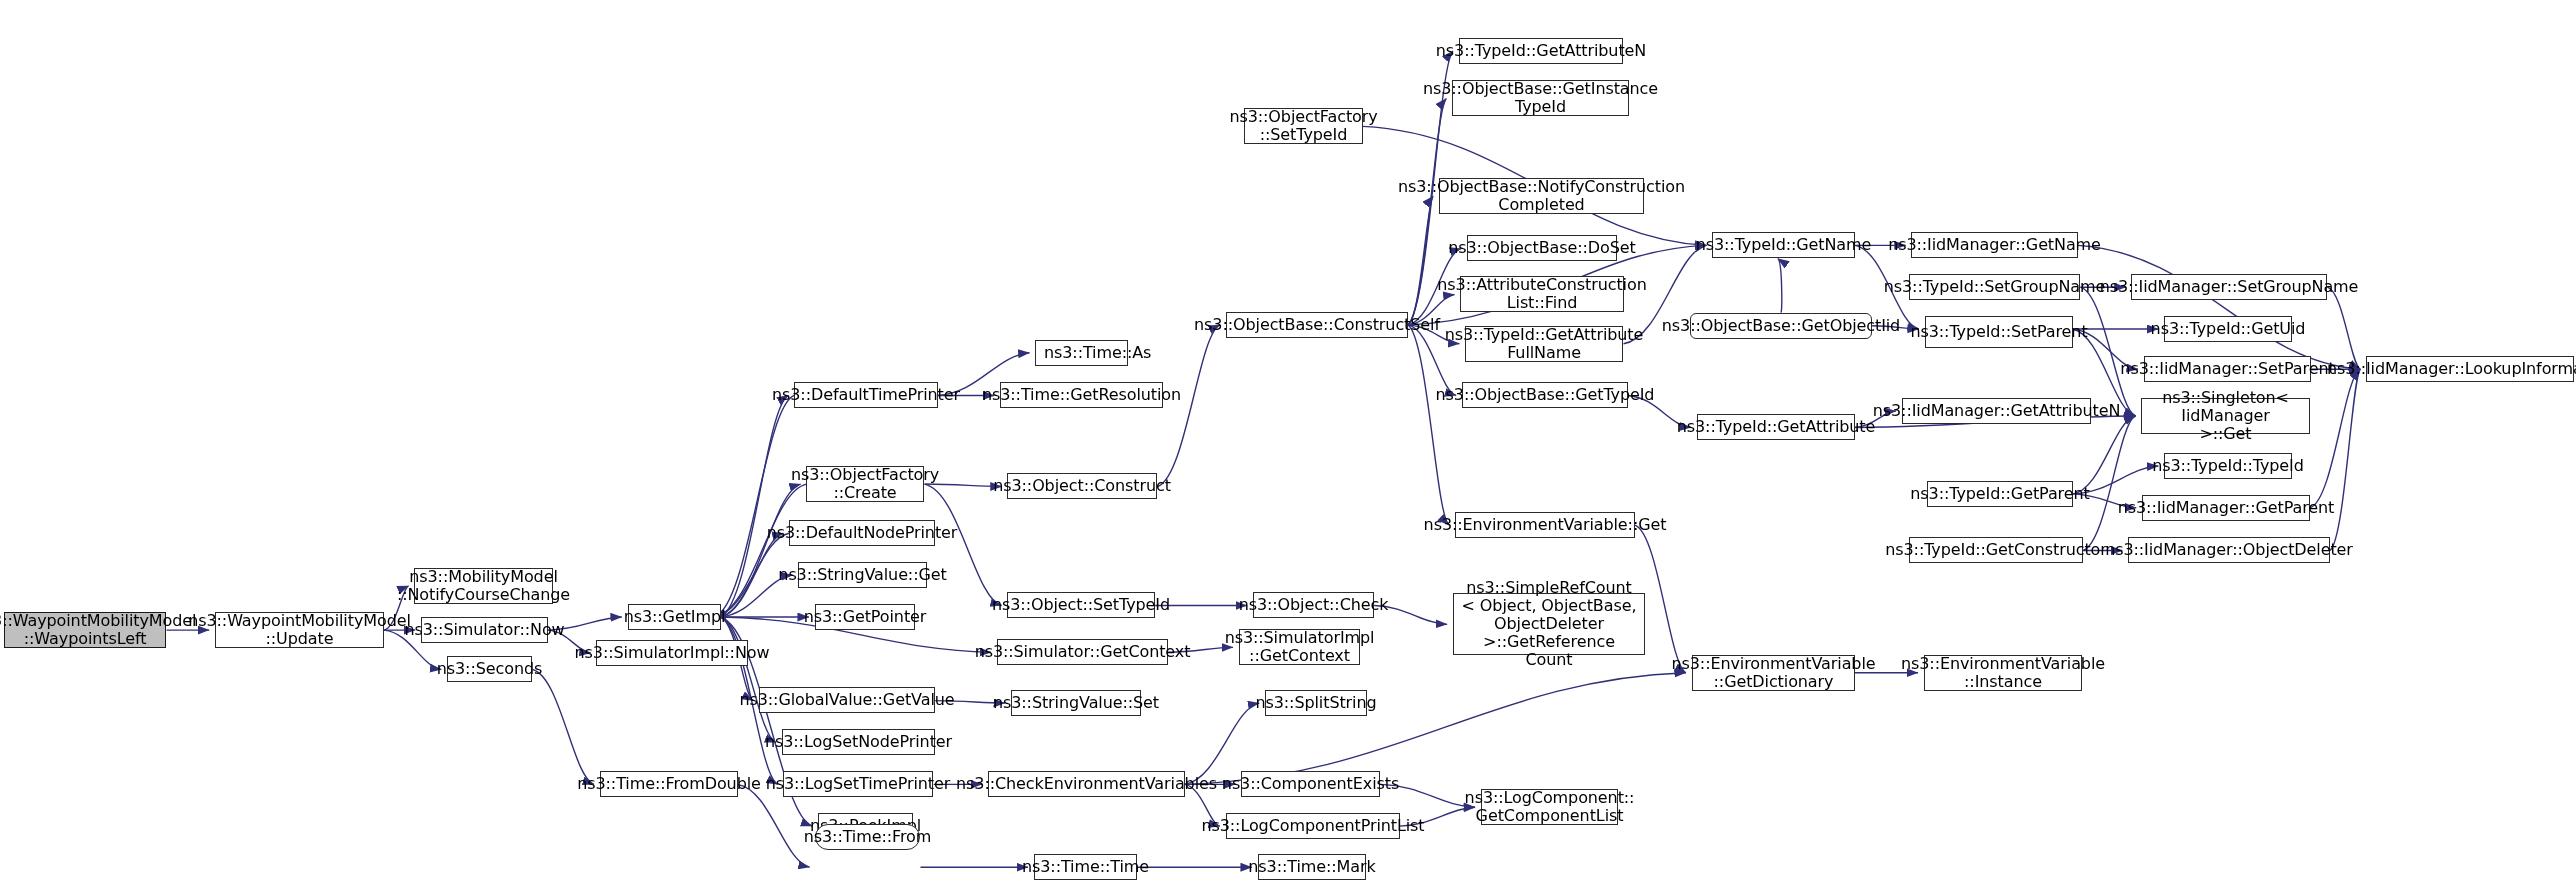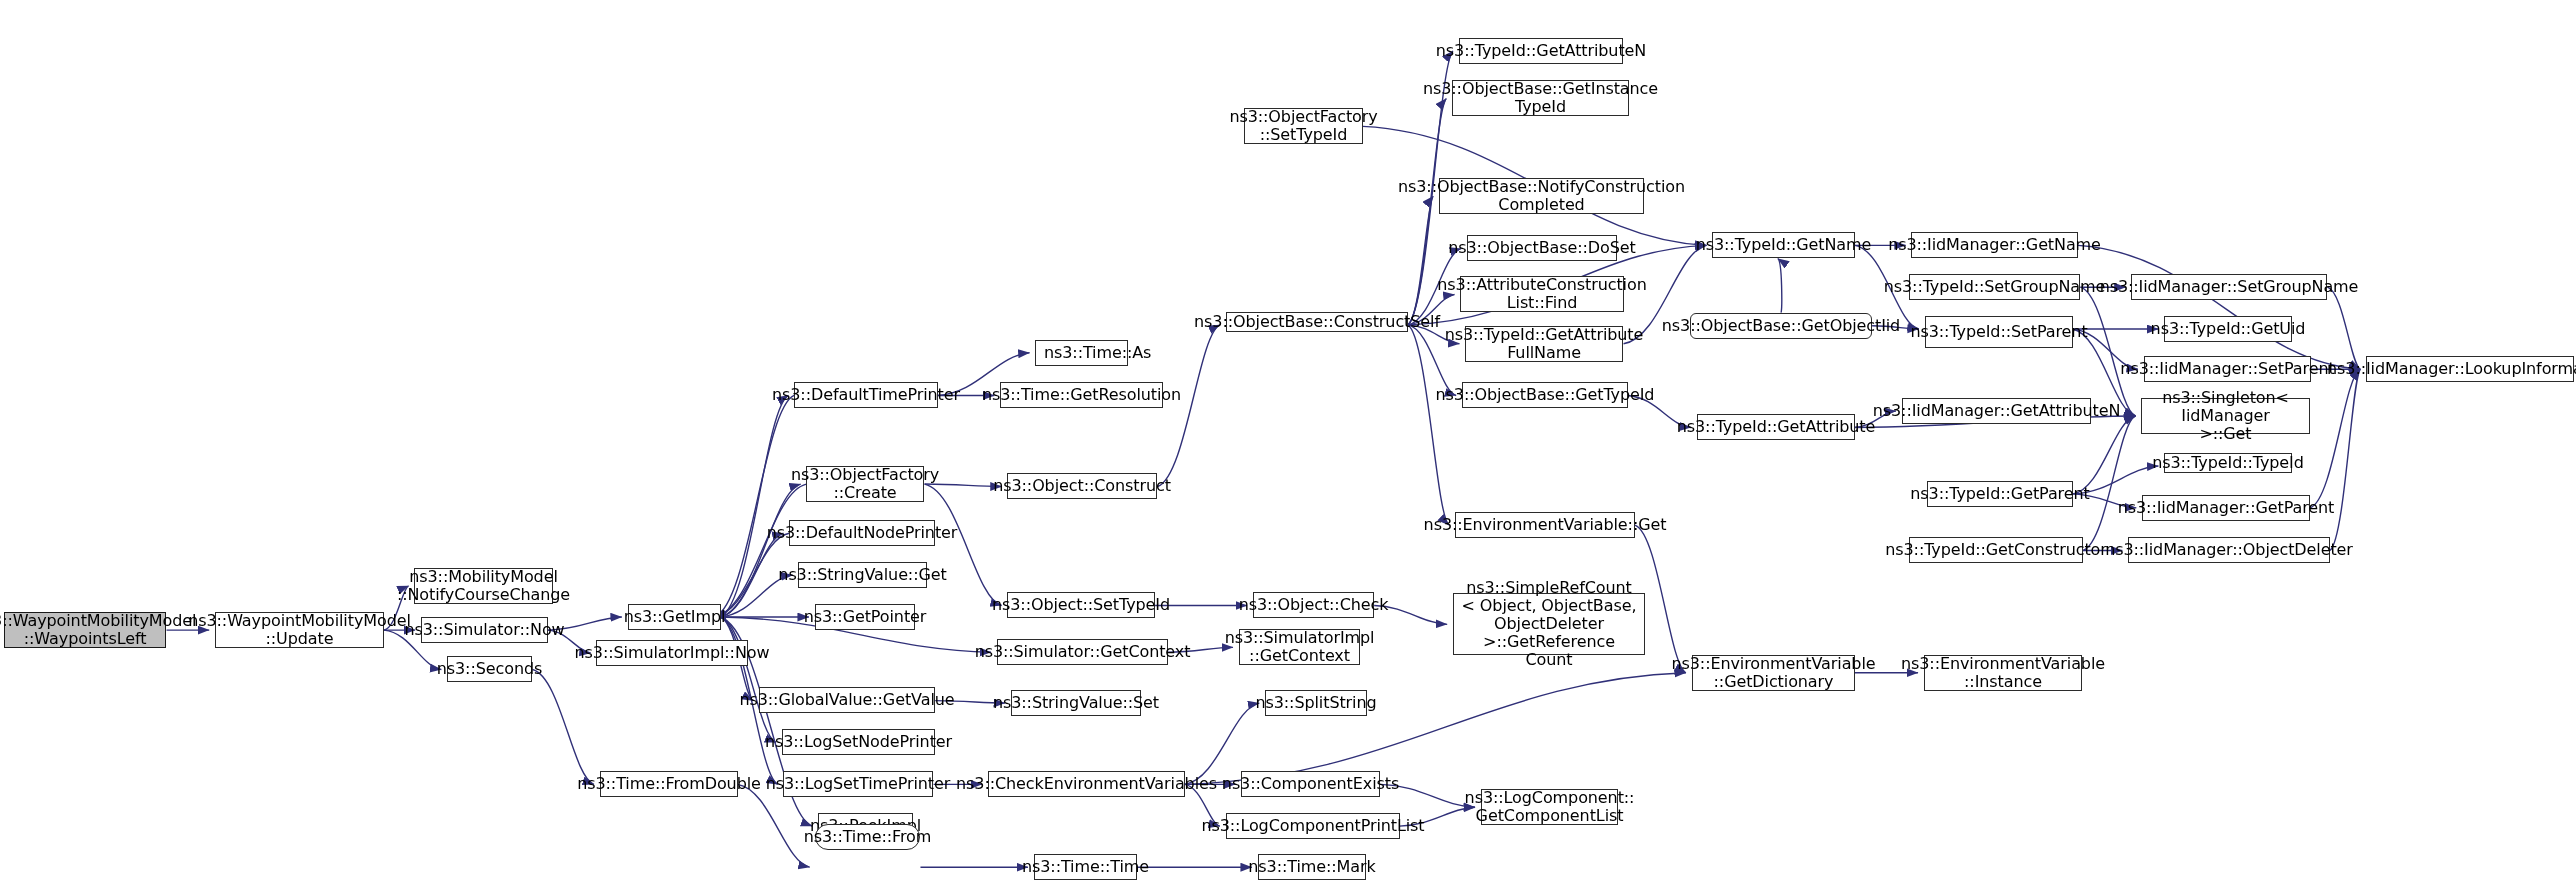--- a/index.html
+++ b/index.html
@@ -146,7 +146,7 @@
       <div class="node" style="left: 1034px; top: 854px; width: 103px; height: 26px;">ns3::Time::Time</div>
       <div class="node" style="left: 1244px; top: 108px; width: 119px; height: 36px;">ns3::ObjectFactory
 ::SetTypeId</div>
-      <div class="node" style="left: 1226px; top: 312px; width: 182px; height: 20px;">ns3::ObjectBase::ConstructSelf</div>
+      <div class="node" style="left: 1226px; top: 312px; width: 182px; height: 26px;">ns3::ObjectBase::ConstructSelf</div>
       <div class="node" style="left: 1459px; top: 38px; width: 164px; height: 26px;">ns3::TypeId::GetAttributeN</div>
       <div class="node" style="left: 1452px; top: 80px; width: 177px; height: 36px;">ns3::ObjectBase::GetInstance
 TypeId</div>

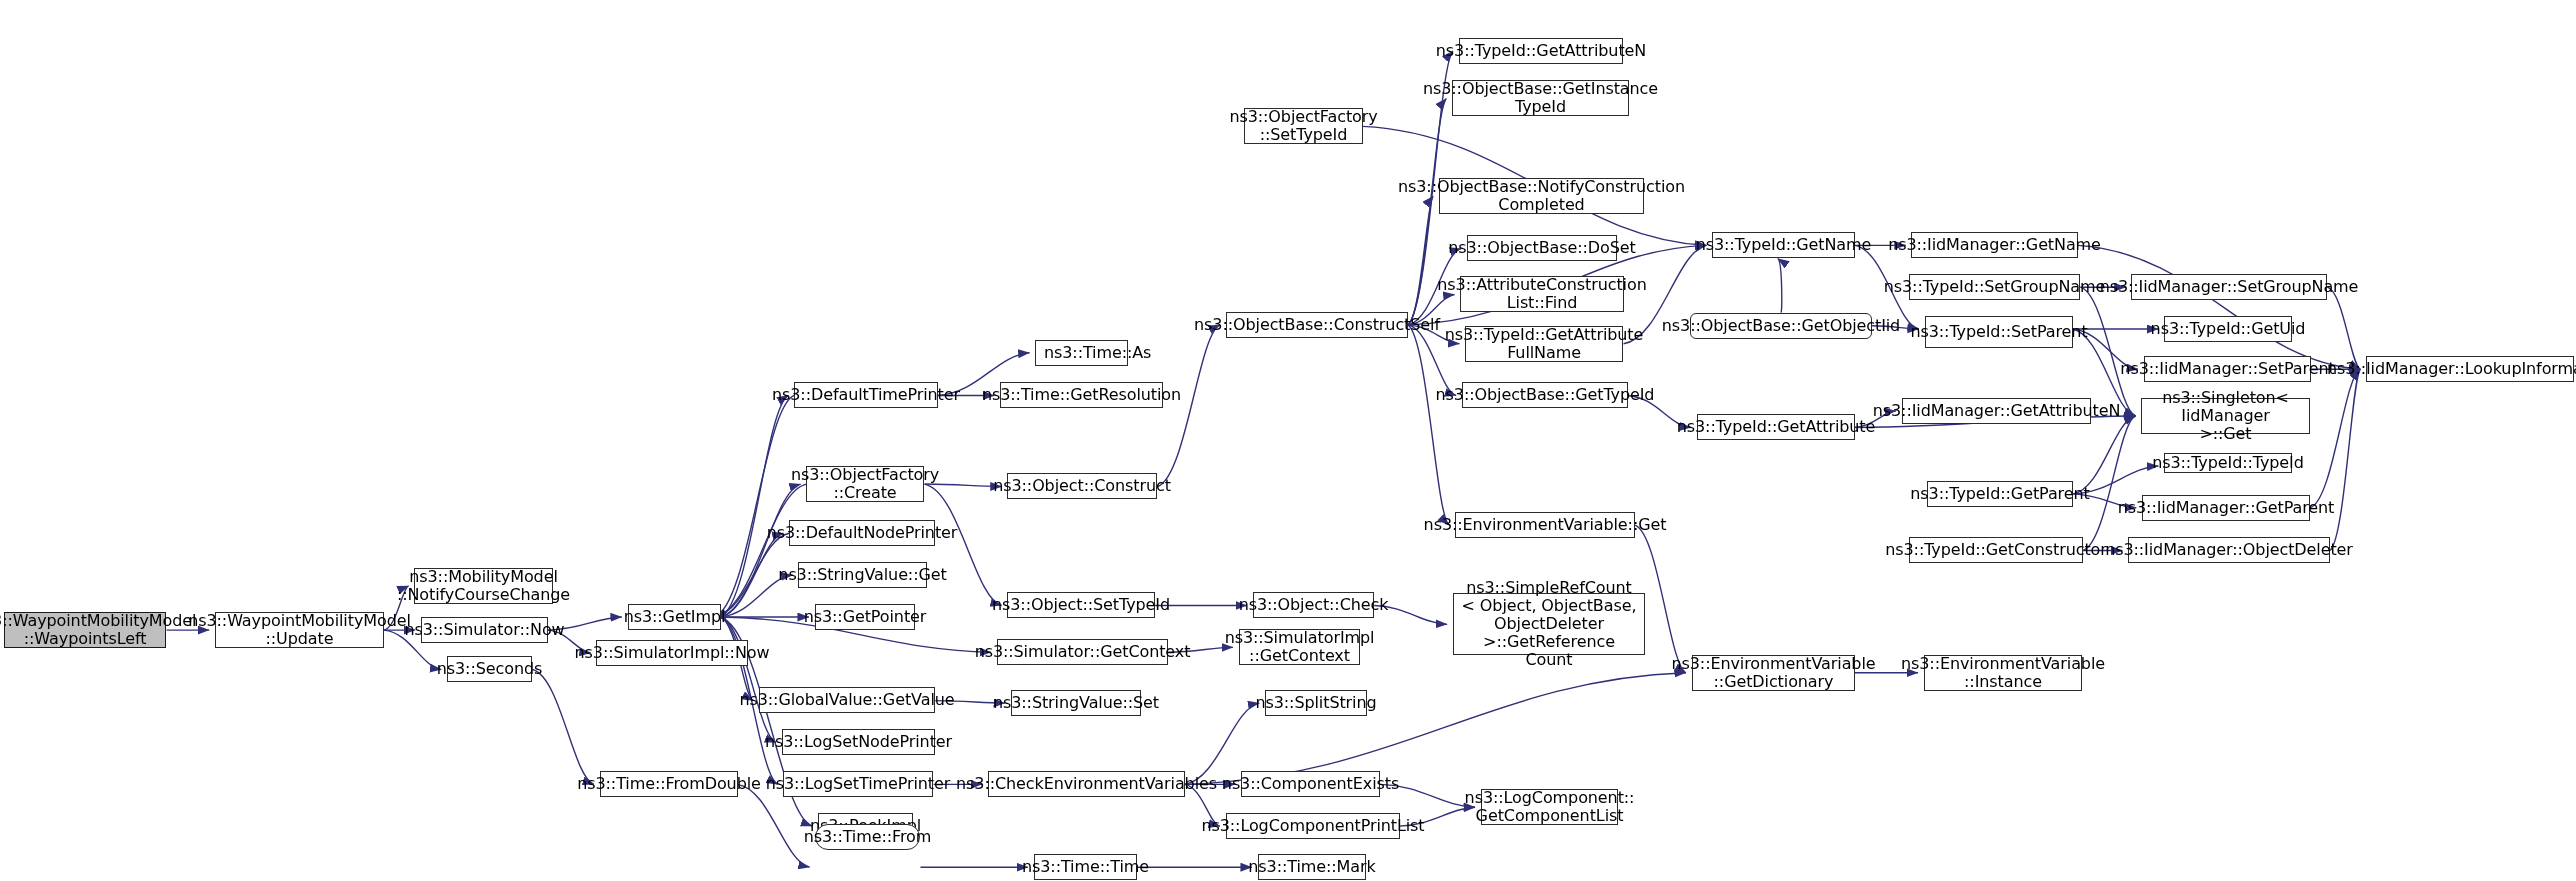--- a/index.html
+++ b/index.html
@@ -190,7 +190,7 @@
       <div class="node" style="left: 2144px; top: 356px; width: 167px; height: 26px;">ns3::IidManager::SetParent</div>
       <div class="node" style="left: 2141px; top: 398px; width: 169px; height: 36px;">ns3::Singleton&lt; IidManager
 &gt;::Get</div>
-      <div class="node" style="left: 2164px; top: 453px; width: 128px; height: 20px;">ns3::TypeId::TypeId</div>
+      <div class="node" style="left: 2164px; top: 453px; width: 128px; height: 26px;">ns3::TypeId::TypeId</div>
       <div class="node" style="left: 2142px; top: 495px; width: 168px; height: 26px;">ns3::IidManager::GetParent</div>
       <div class="node" style="left: 2128px; top: 537px; width: 202px; height: 26px;">ns3::IidManager::ObjectDeleter</div>
       <div class="node" style="left: 2366px; top: 356px; width: 208px; height: 26px;">ns3::IidManager::LookupInformation</div>

